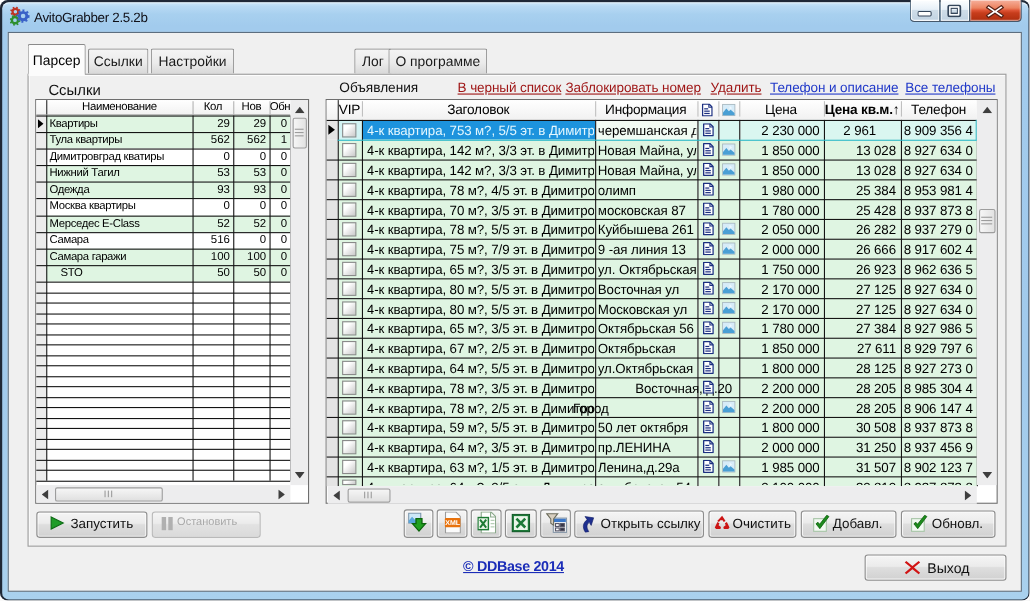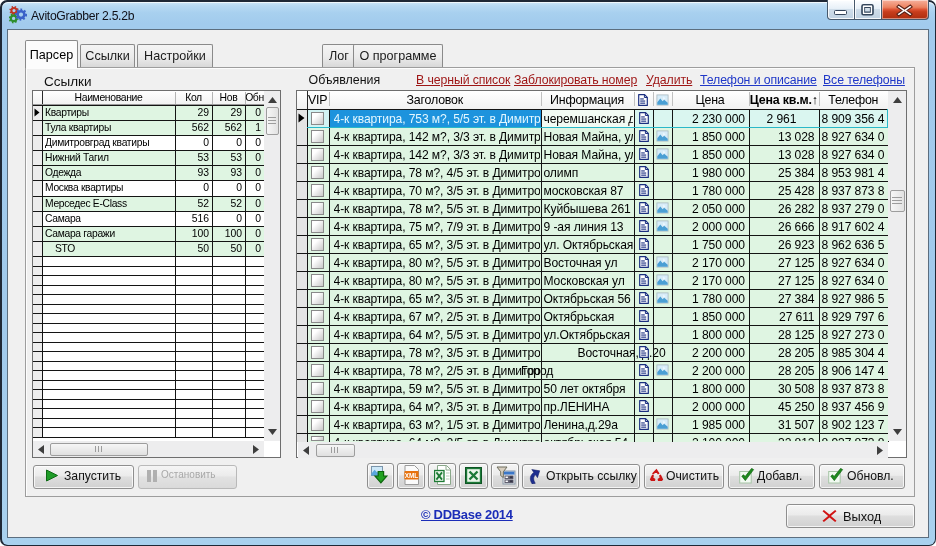--- a/index.html
+++ b/index.html
@@ -646,7 +646,7 @@
 <div class="cell" style="left:333.5px;top:399.6px;width:206.5px;height:15px;color:#000;">4-к квартира, 64 м?, 3/5 эт. в Димитровграде</div>
 <div class="cell" style="left:543.5px;top:399.6px;width:89.0px;height:15px;">пр.ЛЕНИНА</div>
 <div class="cell" style="left:671.5px;top:399.6px;width:73.5px;height:15px;text-align:right;">2 000 000</div>
-<div class="cell" style="left:748.5px;top:399.6px;width:66.0px;height:15px;text-align:right;">45 250</div>
+<div class="cell" style="left:748.5px;top:399.6px;width:66.0px;height:15px;text-align:right;">31 250</div>
 <div class="cell" style="left:821.5px;top:399.6px;width:66.0px;height:15px;letter-spacing:-0.1px;">8 937 456 9</div>
 <svg style="position:absolute;left:638.5px;top:400.4px" width="10" height="12" viewBox="0 0 10 12">
 <path d="M0.7 0.6 L6.6 0.6 L9.3 3.3 L9.3 11.4 L0.7 11.4 Z" fill="#ffffff" stroke="#1b2f80" stroke-width="1.2" stroke-linejoin="round"></path>

